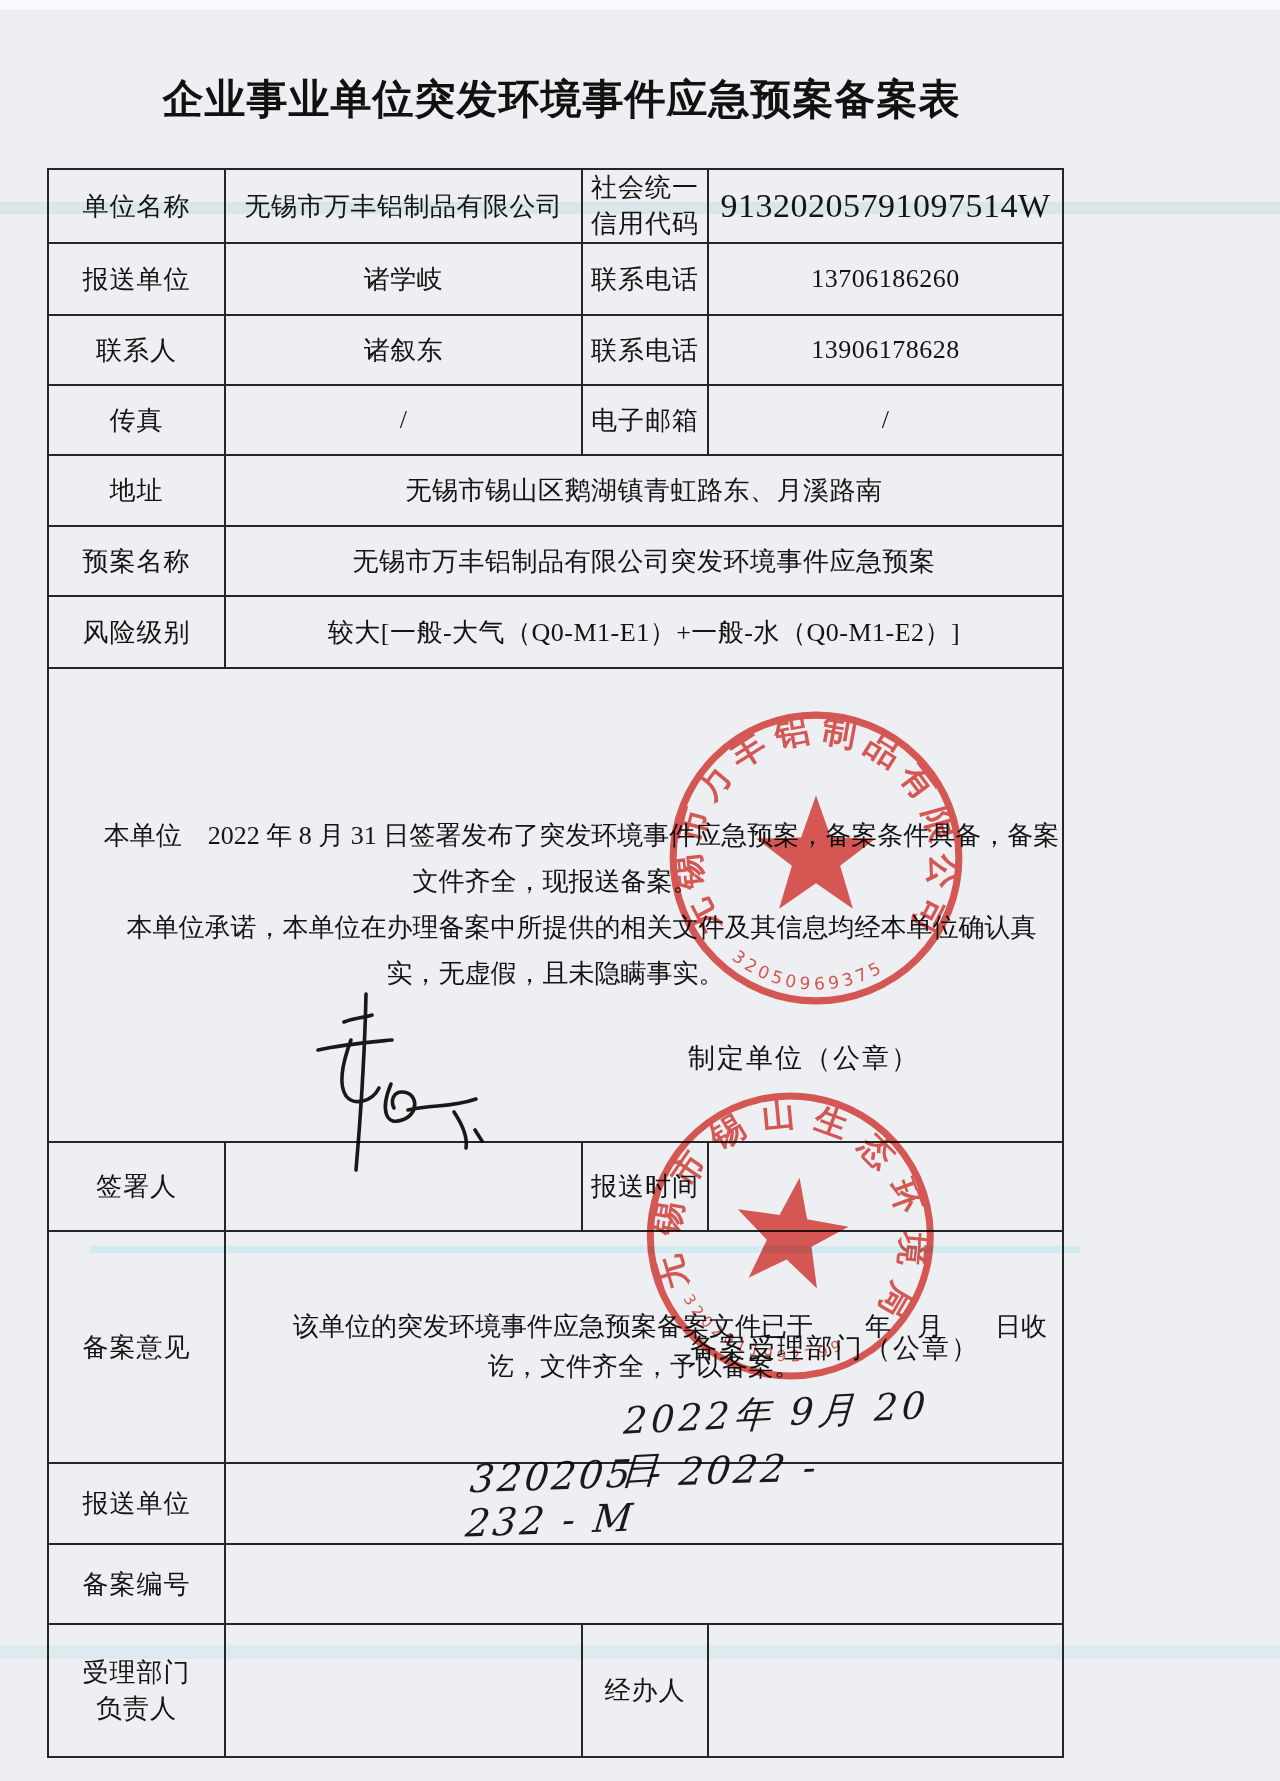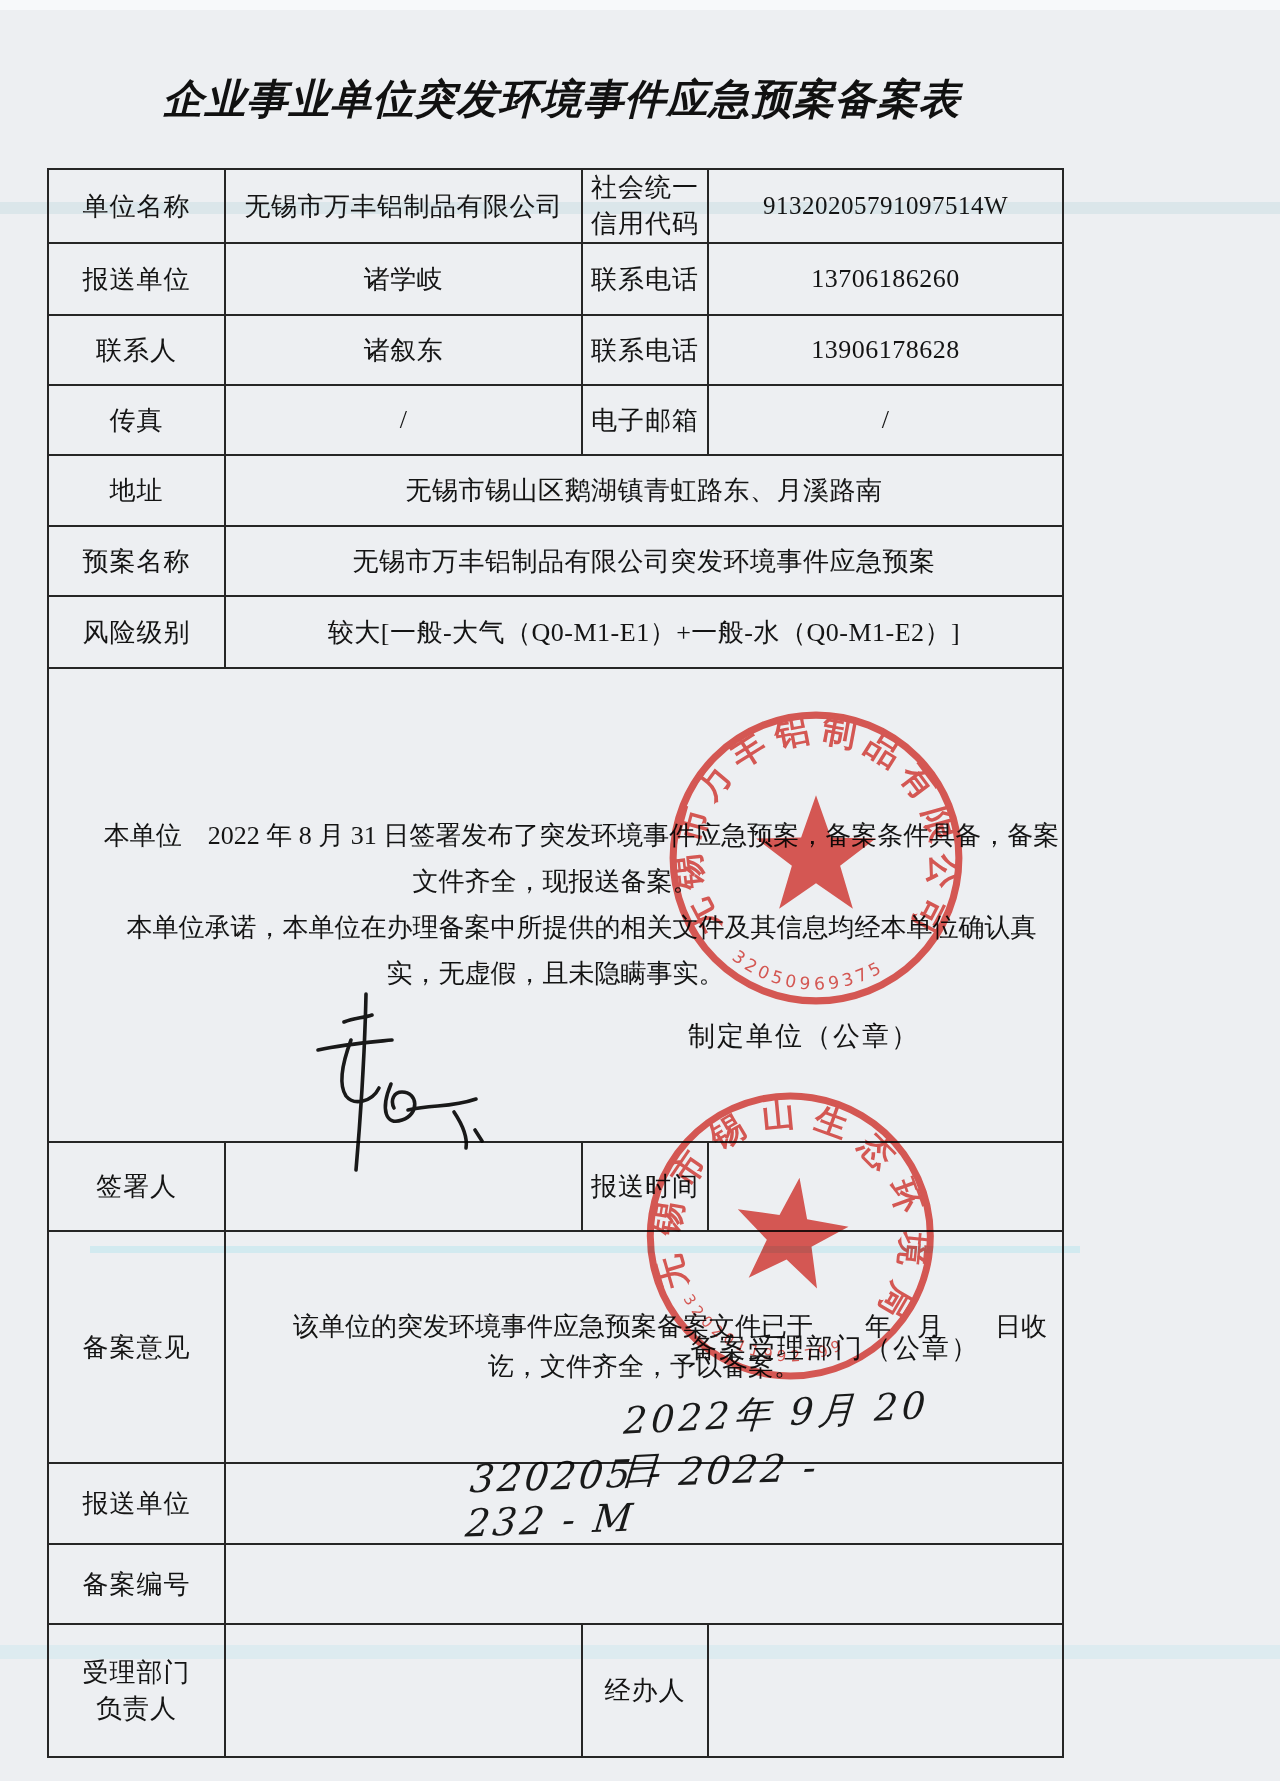--- a/index.html
+++ b/index.html
@@ -23,7 +23,7 @@
     position:absolute;left:58px;top:72px;width:1007px;
     text-align:center;font-size:41px;font-weight:bold;
     font-family:"Liberation Sans","DejaVu Sans",sans-serif;
-    letter-spacing:1px;color:#111;font-style:italic;
+    letter-spacing:1px;color:#111;
   }
 
   table.form{

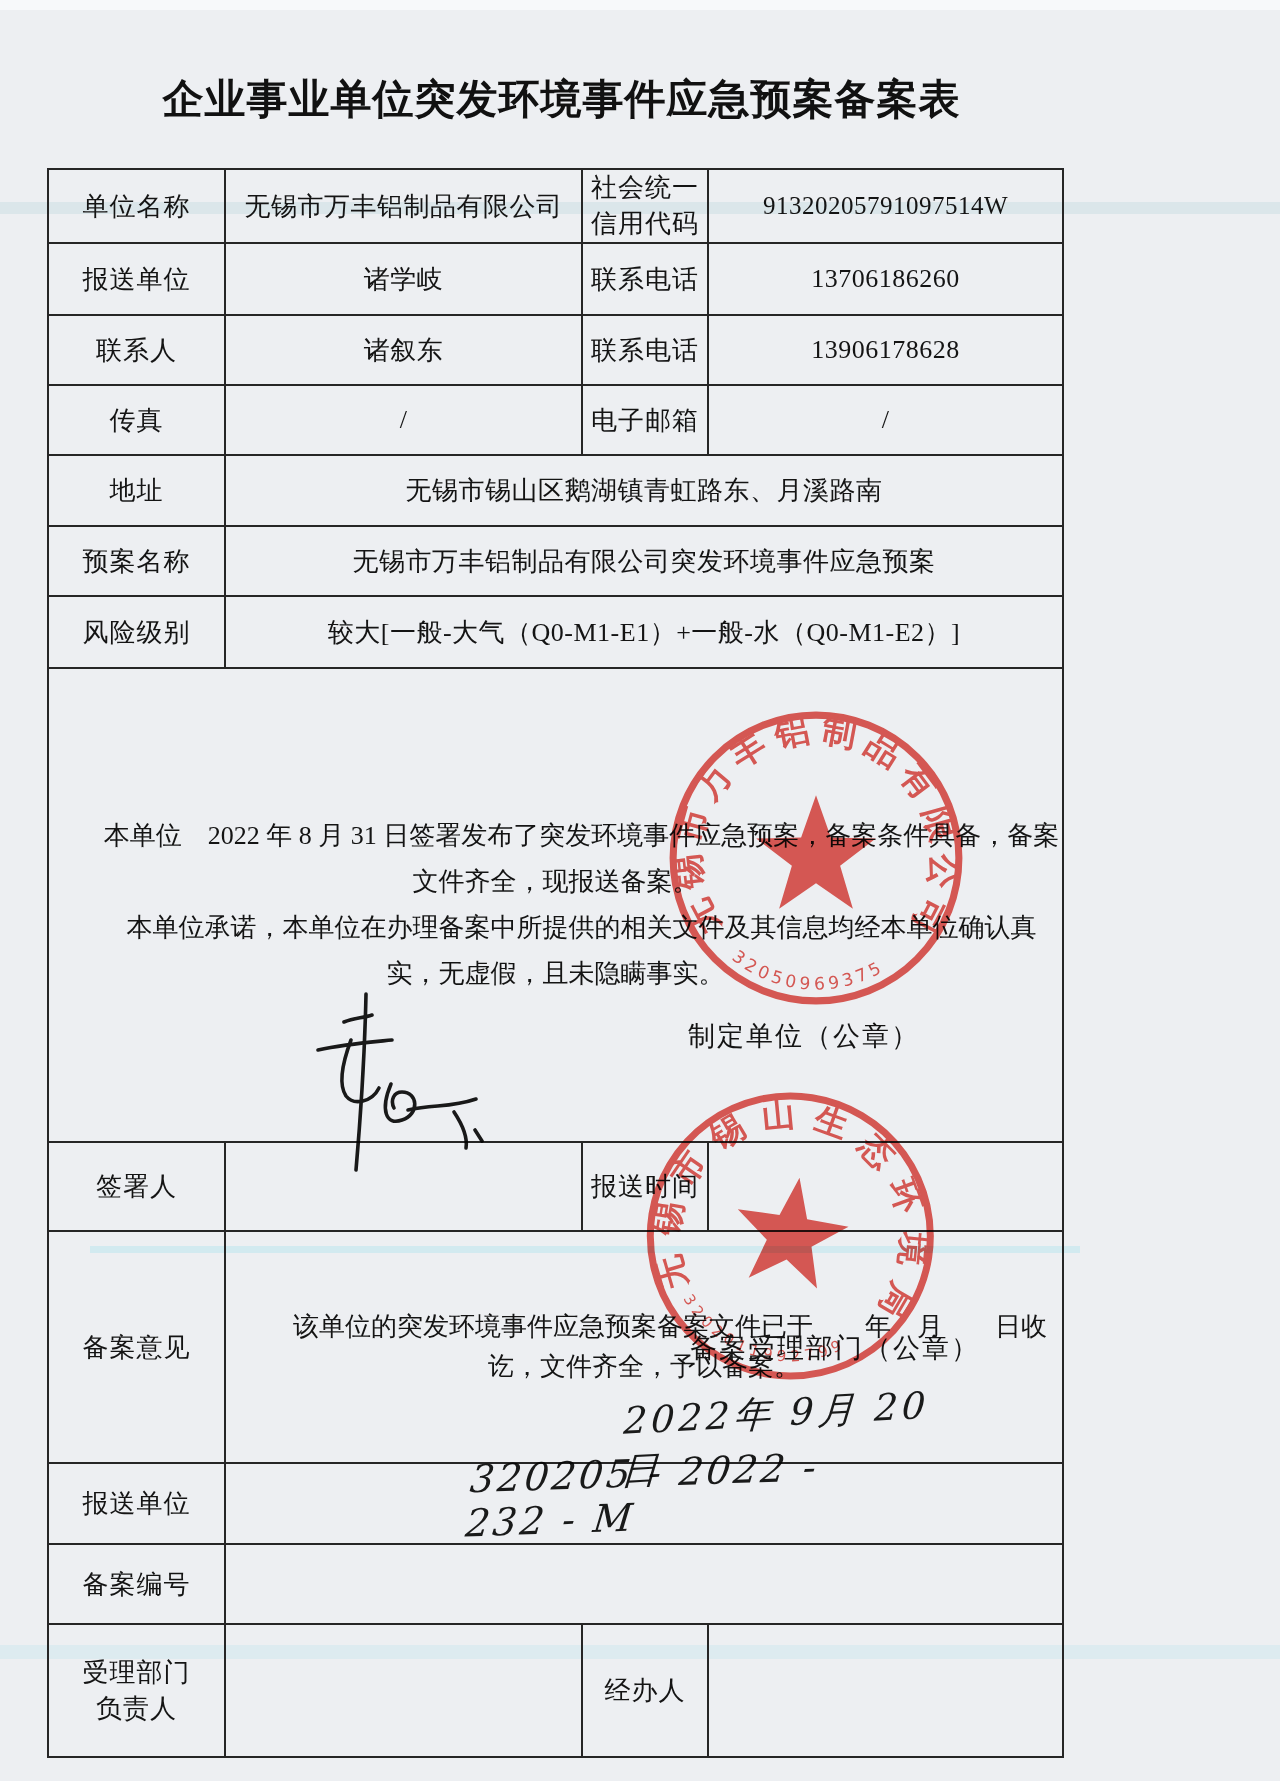--- a/index.html
+++ b/index.html
@@ -97,7 +97,7 @@
       <td class="c1 lbl" style="height:70px">单位名称</td>
       <td class="c2 val">无锡市万丰铝制品有限公司</td>
       <td class="c3 lbl"><span class="wrap4">社会统一信用代码</span></td>
-      <td class="c4 val" style="font-size:25px">91320205791097514W</td>
+      <td class="c4 val" style="font-size:34px">91320205791097514W</td>
     </tr>
     <tr>
       <td class="lbl" style="height:70px">报送单位</td>

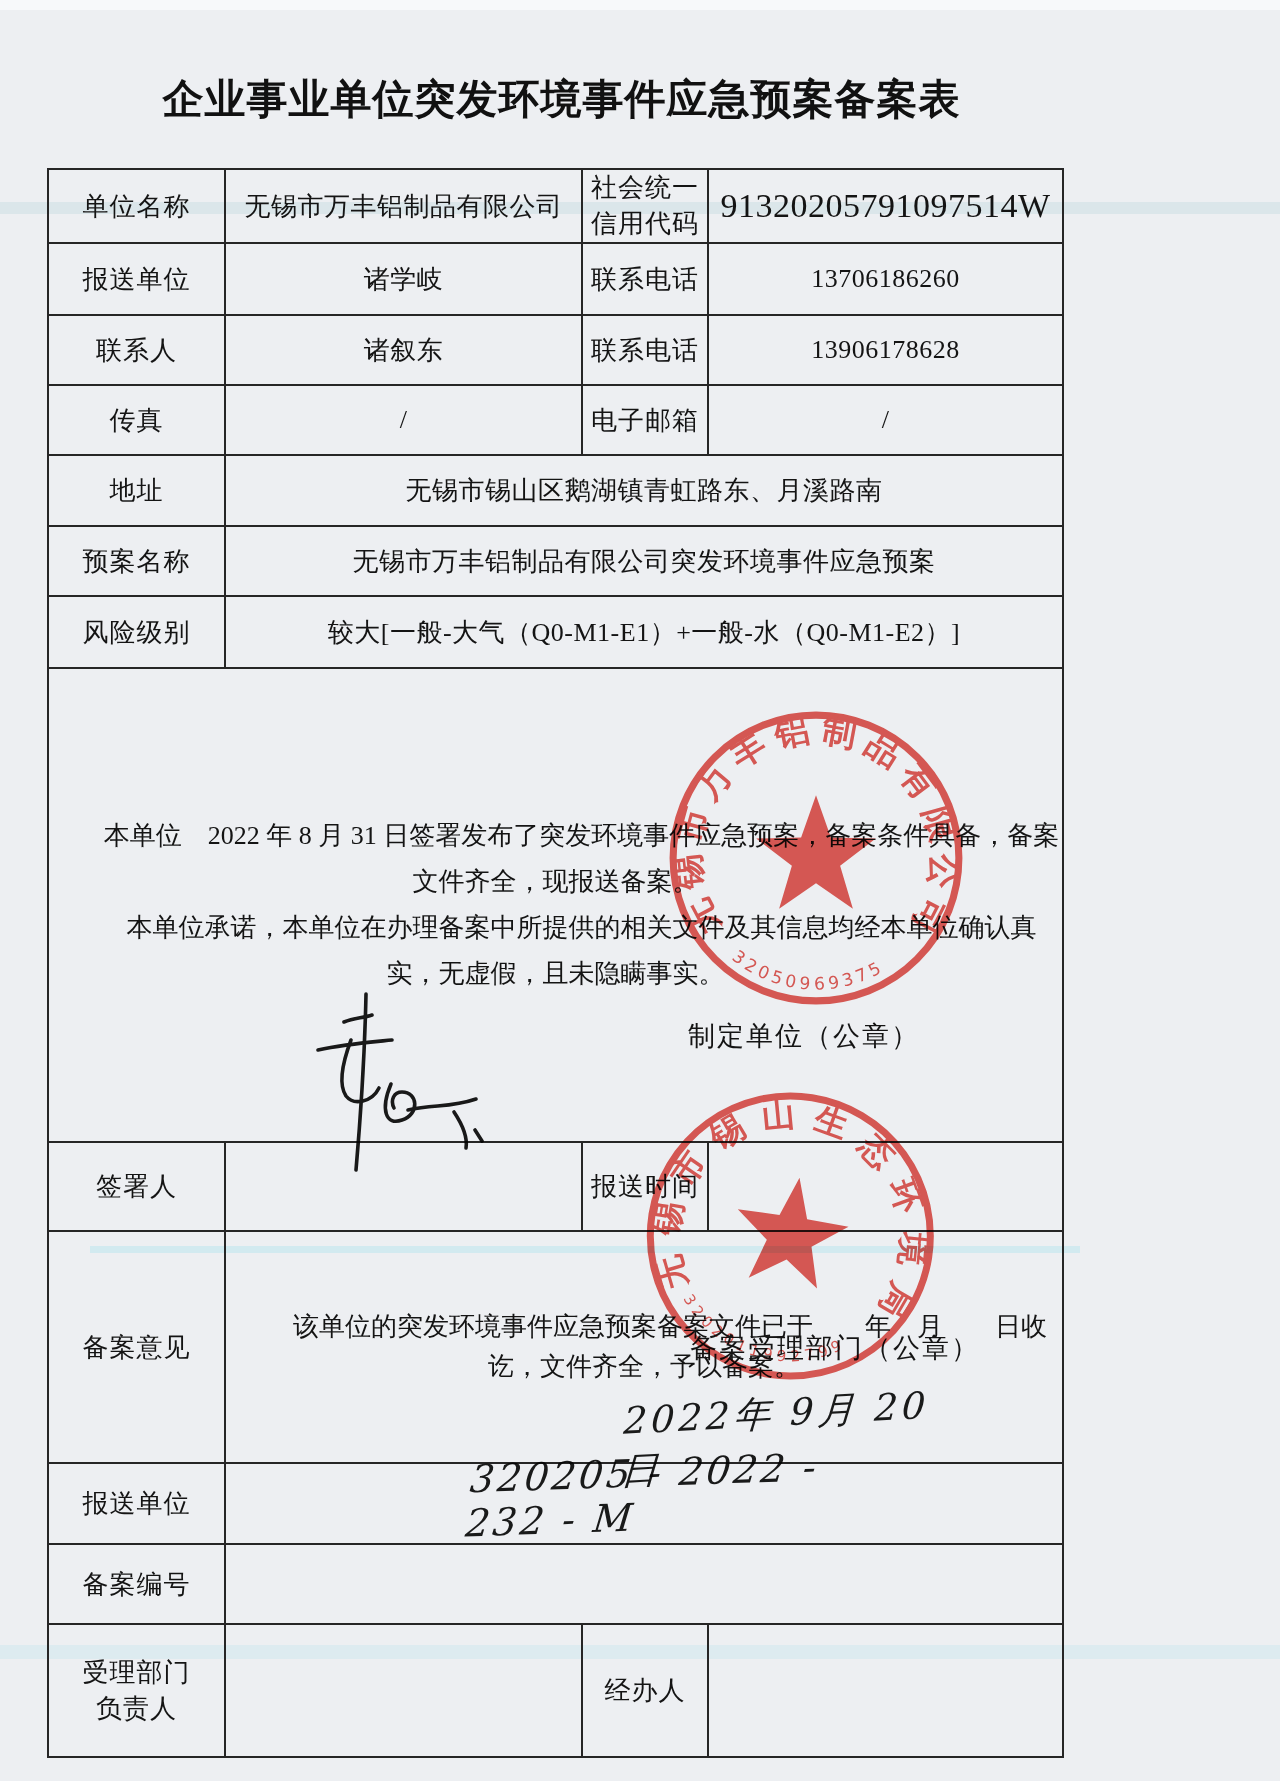--- a/index.html
+++ b/index.html
@@ -57,7 +57,7 @@
     position:absolute;font-size:27px;letter-spacing:2px;color:#141414;
     z-index:3;
   }
-  .cap1{left:688px;top:1018px;}
+  .cap1{left:688px;top:1040px;}
   .cap2{left:690px;top:1330px;}
 
   .stamp{position:absolute;z-index:5;mix-blend-mode:multiply;opacity:.9;pointer-events:none;}

